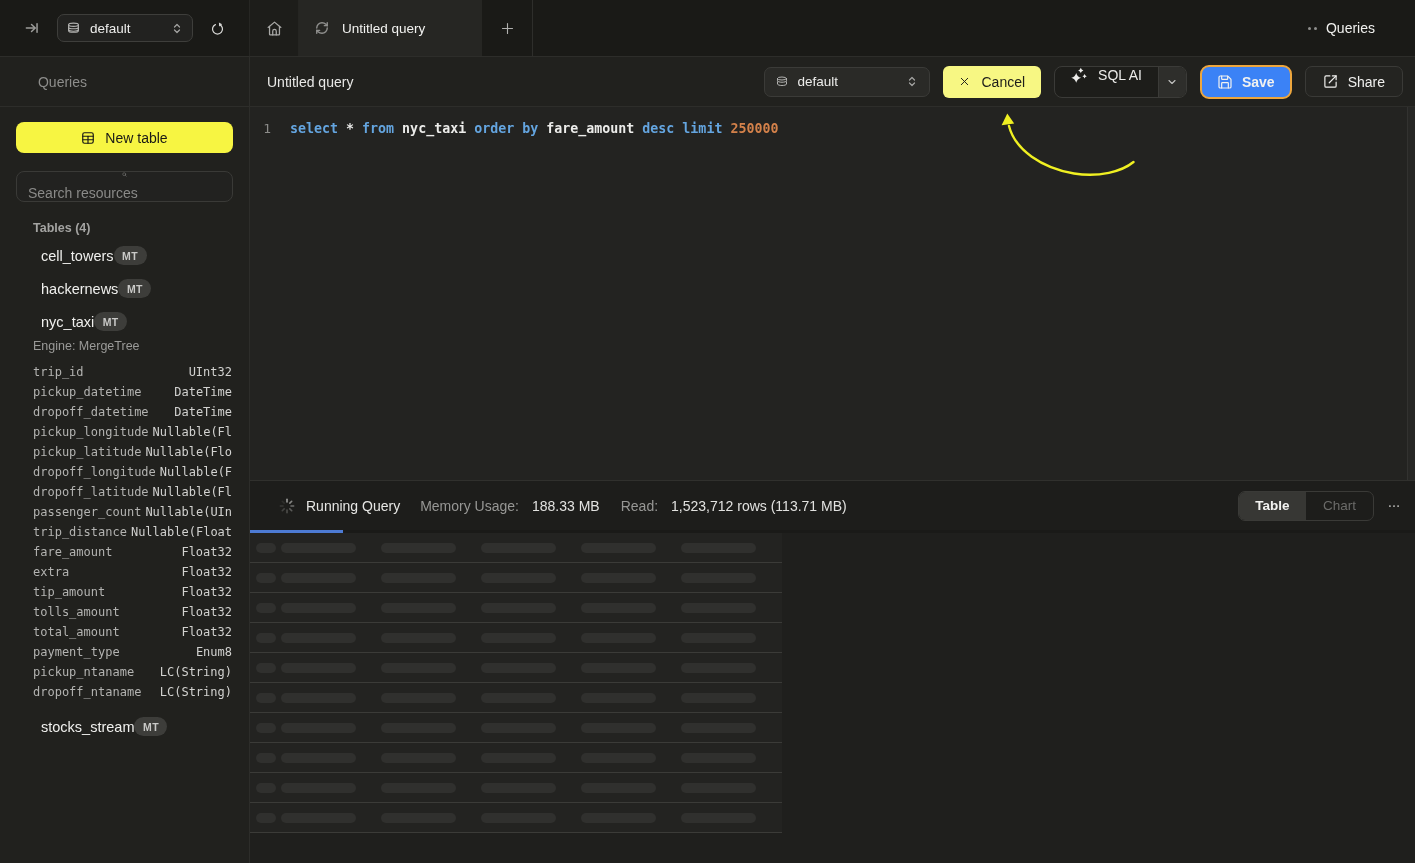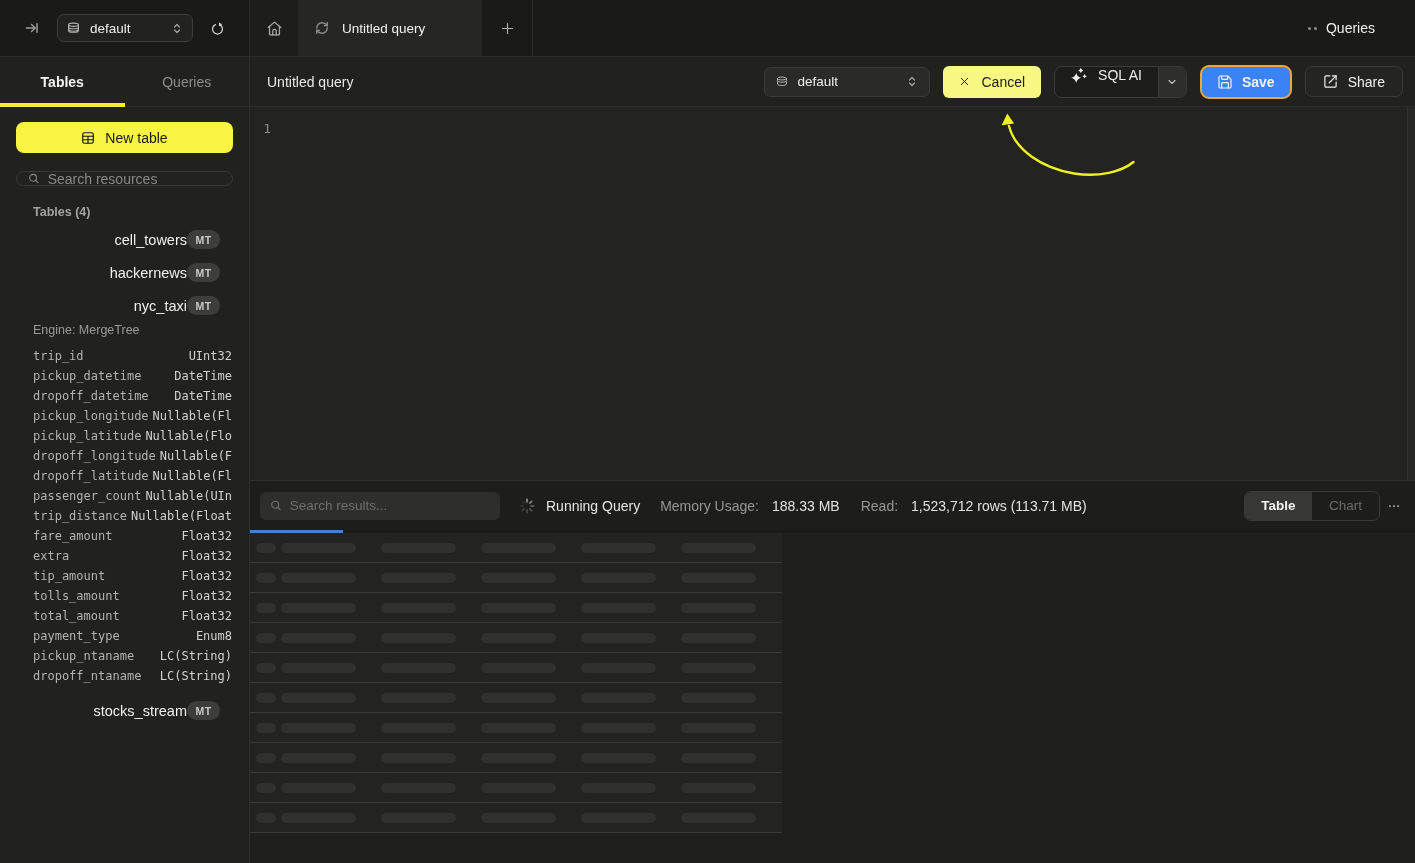--- a/index.html
+++ b/index.html
@@ -205,7 +205,6 @@
 
   <aside class="sidebar">
     <div class="sidebar-tabs">
-      <button class="s-tab active">Tables</button>
       <button class="s-tab">Queries</button>
     </div>
     <button class="new-table">

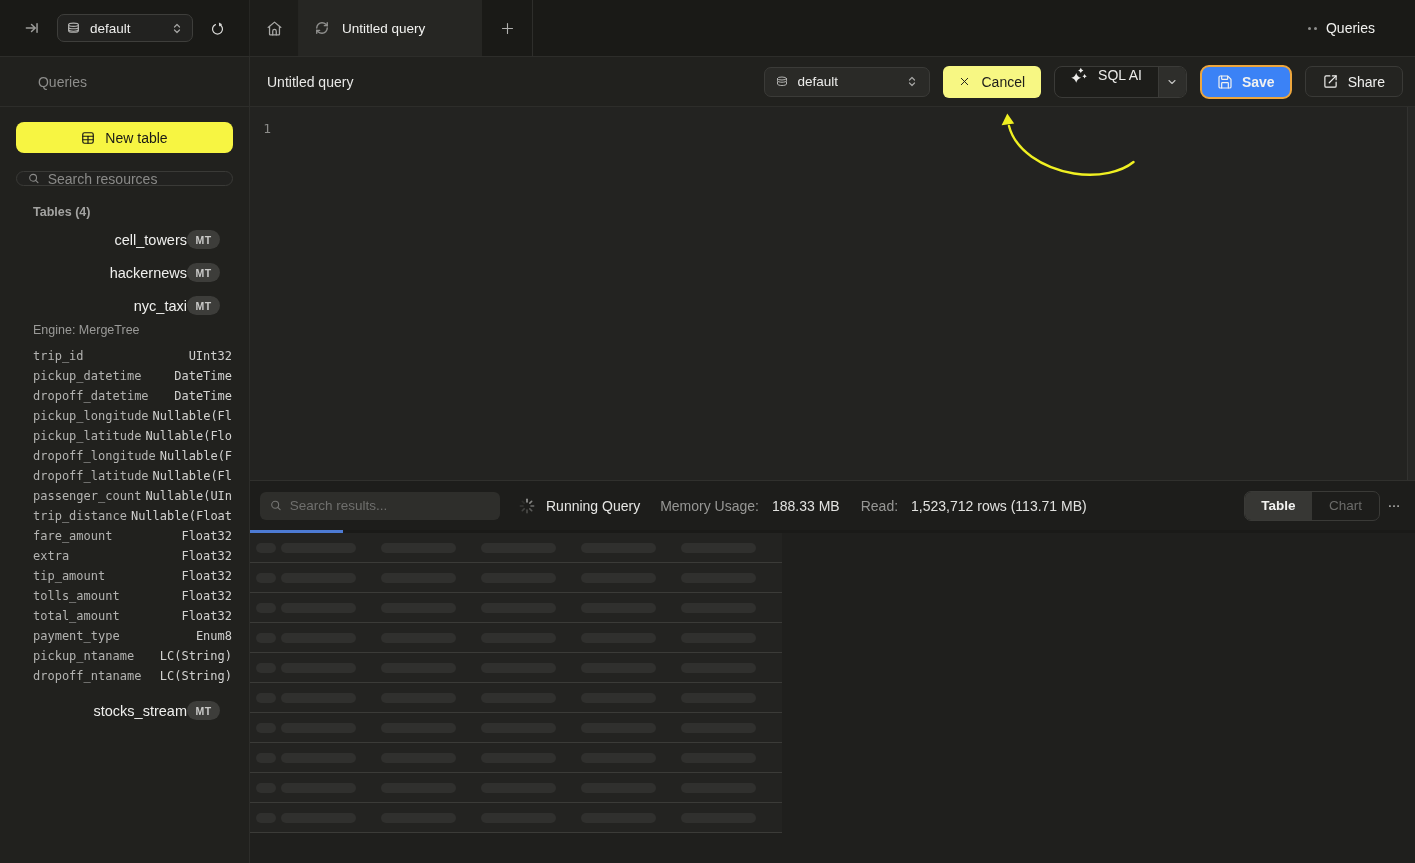--- a/index.html
+++ b/index.html
@@ -394,6 +394,7 @@
     <div class="editor">
       <div class="code-line">
         <div class="gutter">1</div>
+        <div class="code" id="code-content"><span class="kw">select</span><span> * </span><span class="kw">from</span><span> nyc_taxi </span><span class="kw">order</span><span> </span><span class="kw">by</span><span> fare_amount </span><span class="kw">desc</span><span> </span><span class="kw">limit</span><span> </span><span class="num">250000</span></div>
       </div>
       <div class="editor-scrollbar"></div>
     </div>

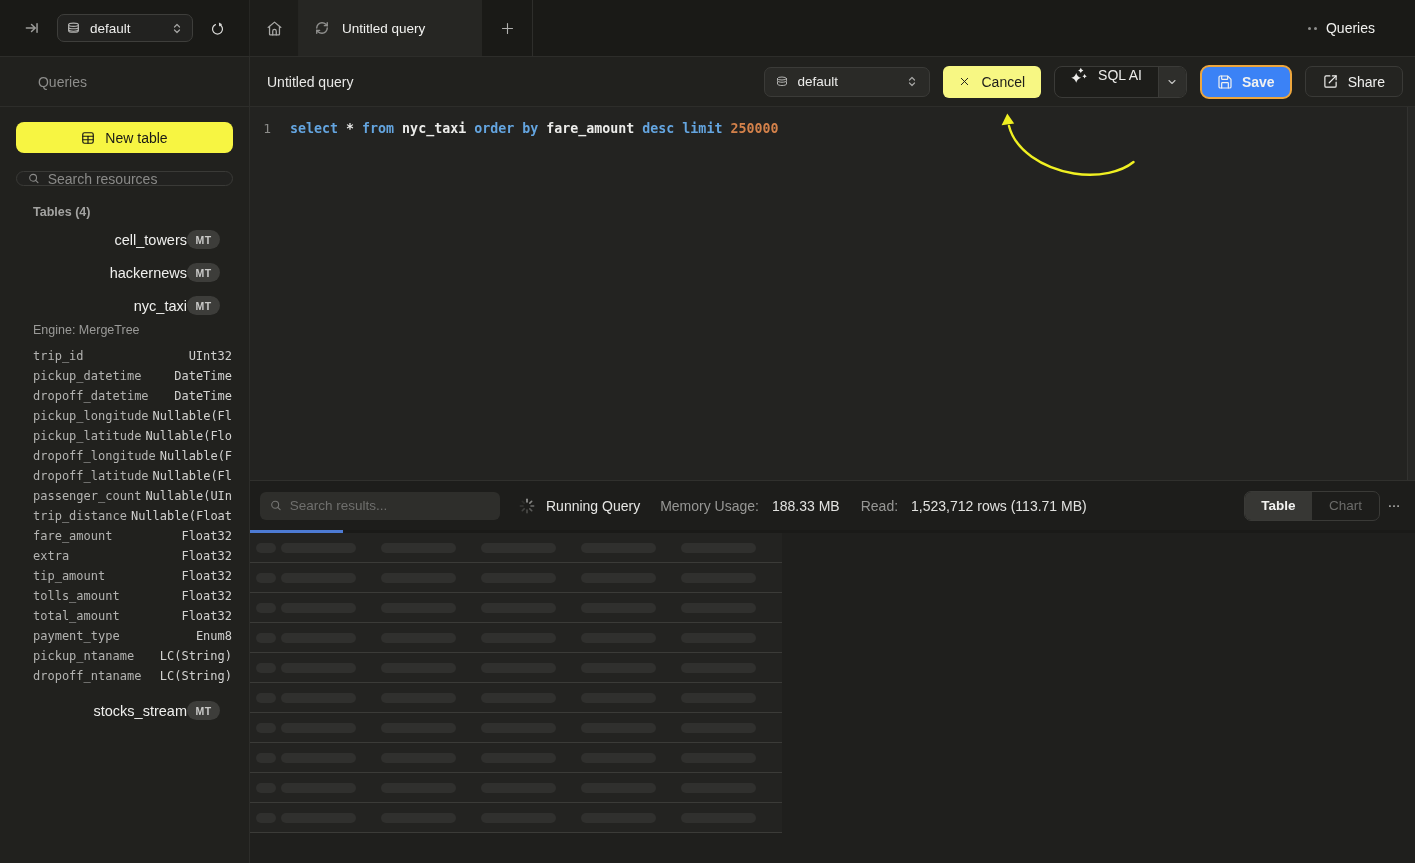--- a/index.html
+++ b/index.html
@@ -44,8 +44,8 @@
 .new-table { display:flex; align-items:center; justify-content:center; gap:10px;
   margin:15px 16px 0 16px; width:217px; height:31px; background:#f7f542; border-radius:8px;
   color:#191916; font-size:14px; font-weight:500; }
-.search-box { display:flex; align-items:center; margin:18px 16px 0 16px; width:217px; height:15px;
-  border:1px solid #3a3a37; border-radius:8px; background:#222220; padding:0 11px; gap:8px; color:#8a8a88; }
+.search-box { display:flex; align-items:center; margin:18px 16px 0 16px; width:217px; height:31px;
+  border:1px solid #3a3a37; border-radius:8px; background:#222220; padding:0 11px; gap:8px; color:#8a8a88;flex-direction:column; }
 .search-box input { font-size:14px; width:100%; }
 .search-box input::placeholder { color:#8a8a88; }
 .resources { padding:0 17px 0 33px; }

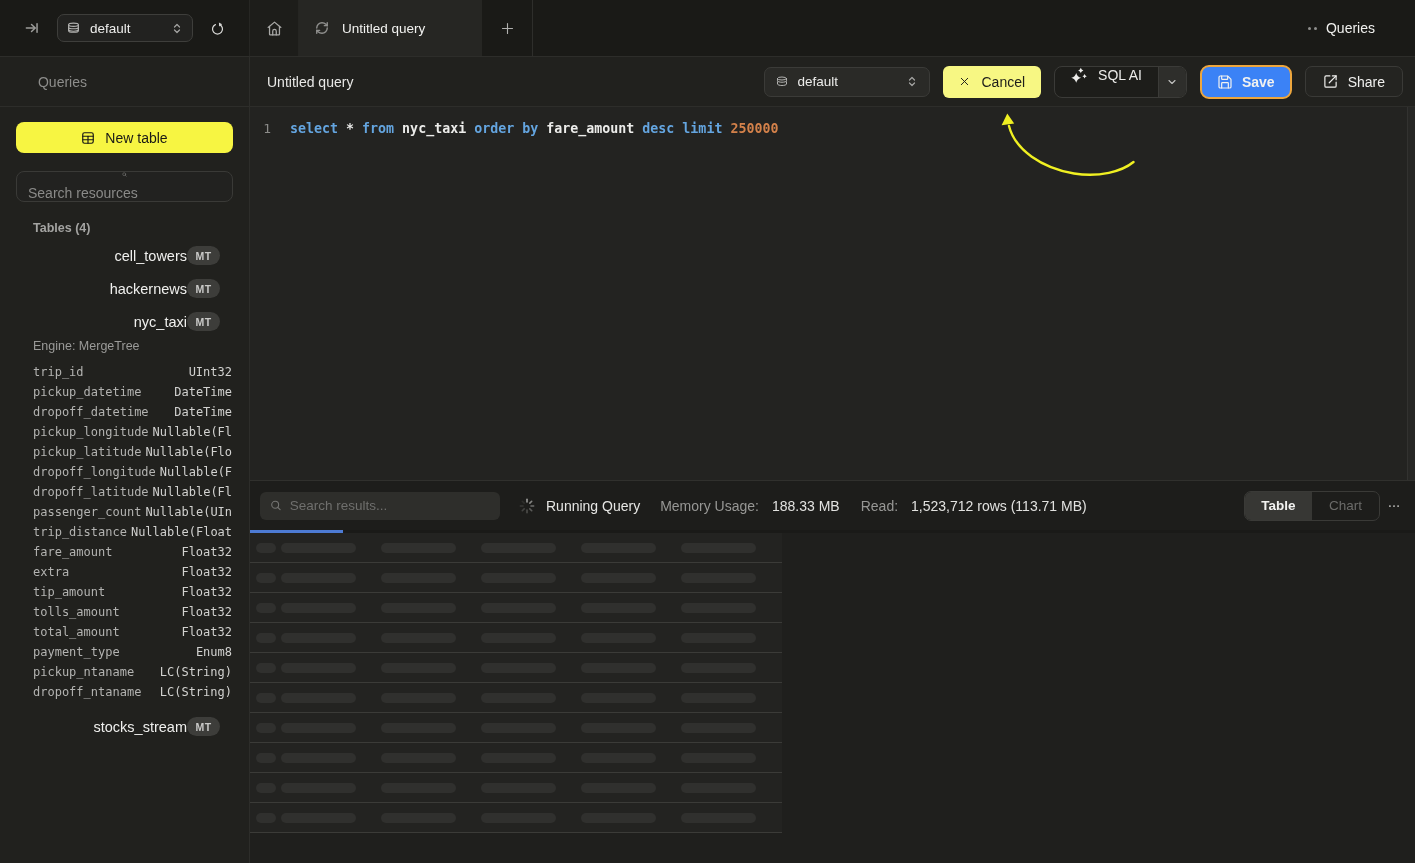--- a/index.html
+++ b/index.html
@@ -50,7 +50,7 @@
 .search-box input::placeholder { color:#8a8a88; }
 .resources { padding:0 17px 0 33px; }
 .section-label { margin-top:19px; font-size:12.5px; font-weight:700; color:#a3a3a1; }
-.table-item { height:33px; display:flex; align-items:center; justify-content:flex-end; }
+.table-item { height:33px; display:flex; align-items:center; justify-content:flex-start;margin-left:8px; }
 #tables-list { margin-top:4px; }
 .table-item .t-name { font-size:14.5px; font-weight:500; color:#f0f0ee; }
 .badge { margin-right:12px; width:33px; height:19px; border-radius:10px; background:#3d3d3a; color:#c9c9c7;

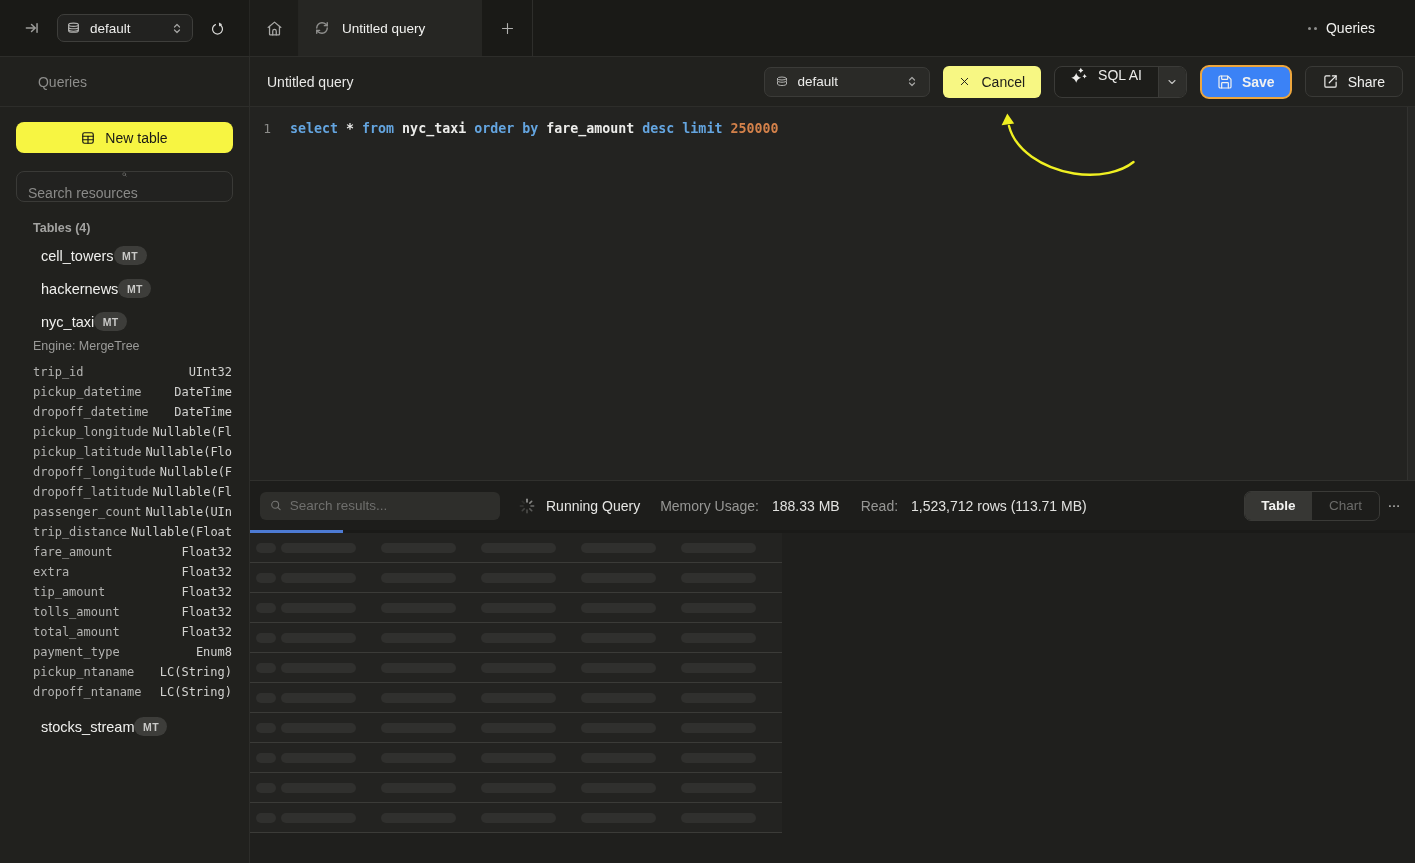--- a/index.html
+++ b/index.html
@@ -406,13 +406,6 @@
 
     <div class="results">
       <div class="results-bar">
-        <div class="results-search">
-          <svg width="13" height="13" viewBox="0 0 24 24" fill="none" stroke="currentColor" stroke-width="2.2" stroke-linecap="round">
-            <circle cx="10.5" cy="10.5" r="7"></circle>
-              <path d="M20.5 20.5l-4.8-4.8"></path>
-          </svg>
-          <input placeholder="Search results..." style="">
-        </div>
         <span class="spinner">
           <svg width="16" height="16" viewBox="0 0 24 24" fill="none" stroke="currentColor" stroke-width="2.4" stroke-linecap="round">
             <path d="M12 2v4" opacity="0.9"></path>

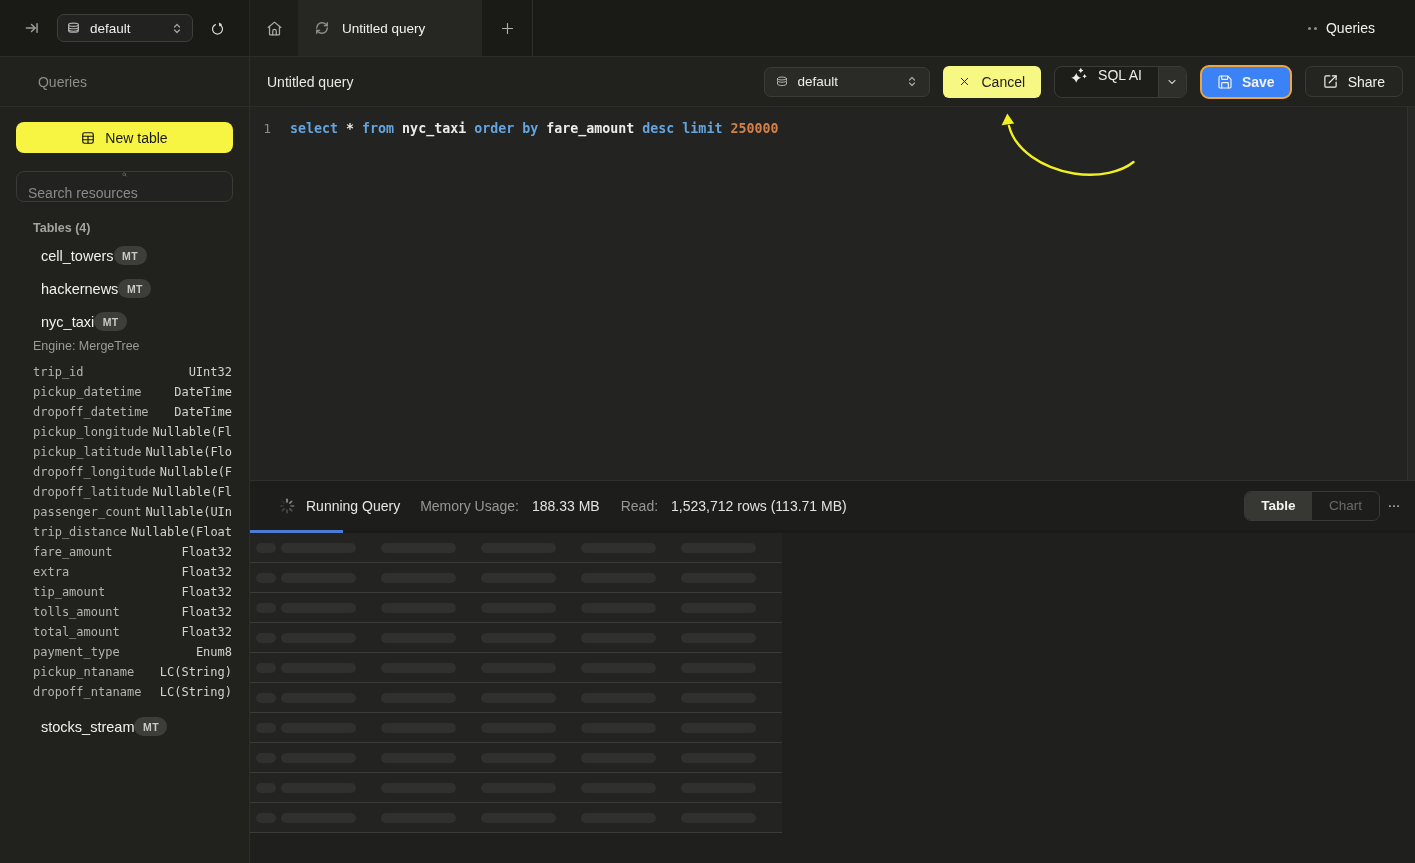--- a/index.html
+++ b/index.html
@@ -117,7 +117,7 @@
 .stat-value { color:#e2e2e0; }
 .stat-mem { margin-left:20px; }
 .stat-read { margin-left:21px; }
-.results-right { margin-left:auto; display:flex; align-items:center; gap:7px; }
+.results-right { margin-left:auto; display:flex; align-items:center; gap:13px; }
 .view-toggle { display:flex; height:30px; border:1px solid #3a3a37; border-radius:7px; background:#1d1d1b; }
 .toggle-seg { width:67px; font-size:13.5px; color:#6b6b69; font-weight:500; }
 .toggle-seg.active { background:#373734; color:#f2f2f0; font-weight:600; border-radius:6px 0 0 6px; }

